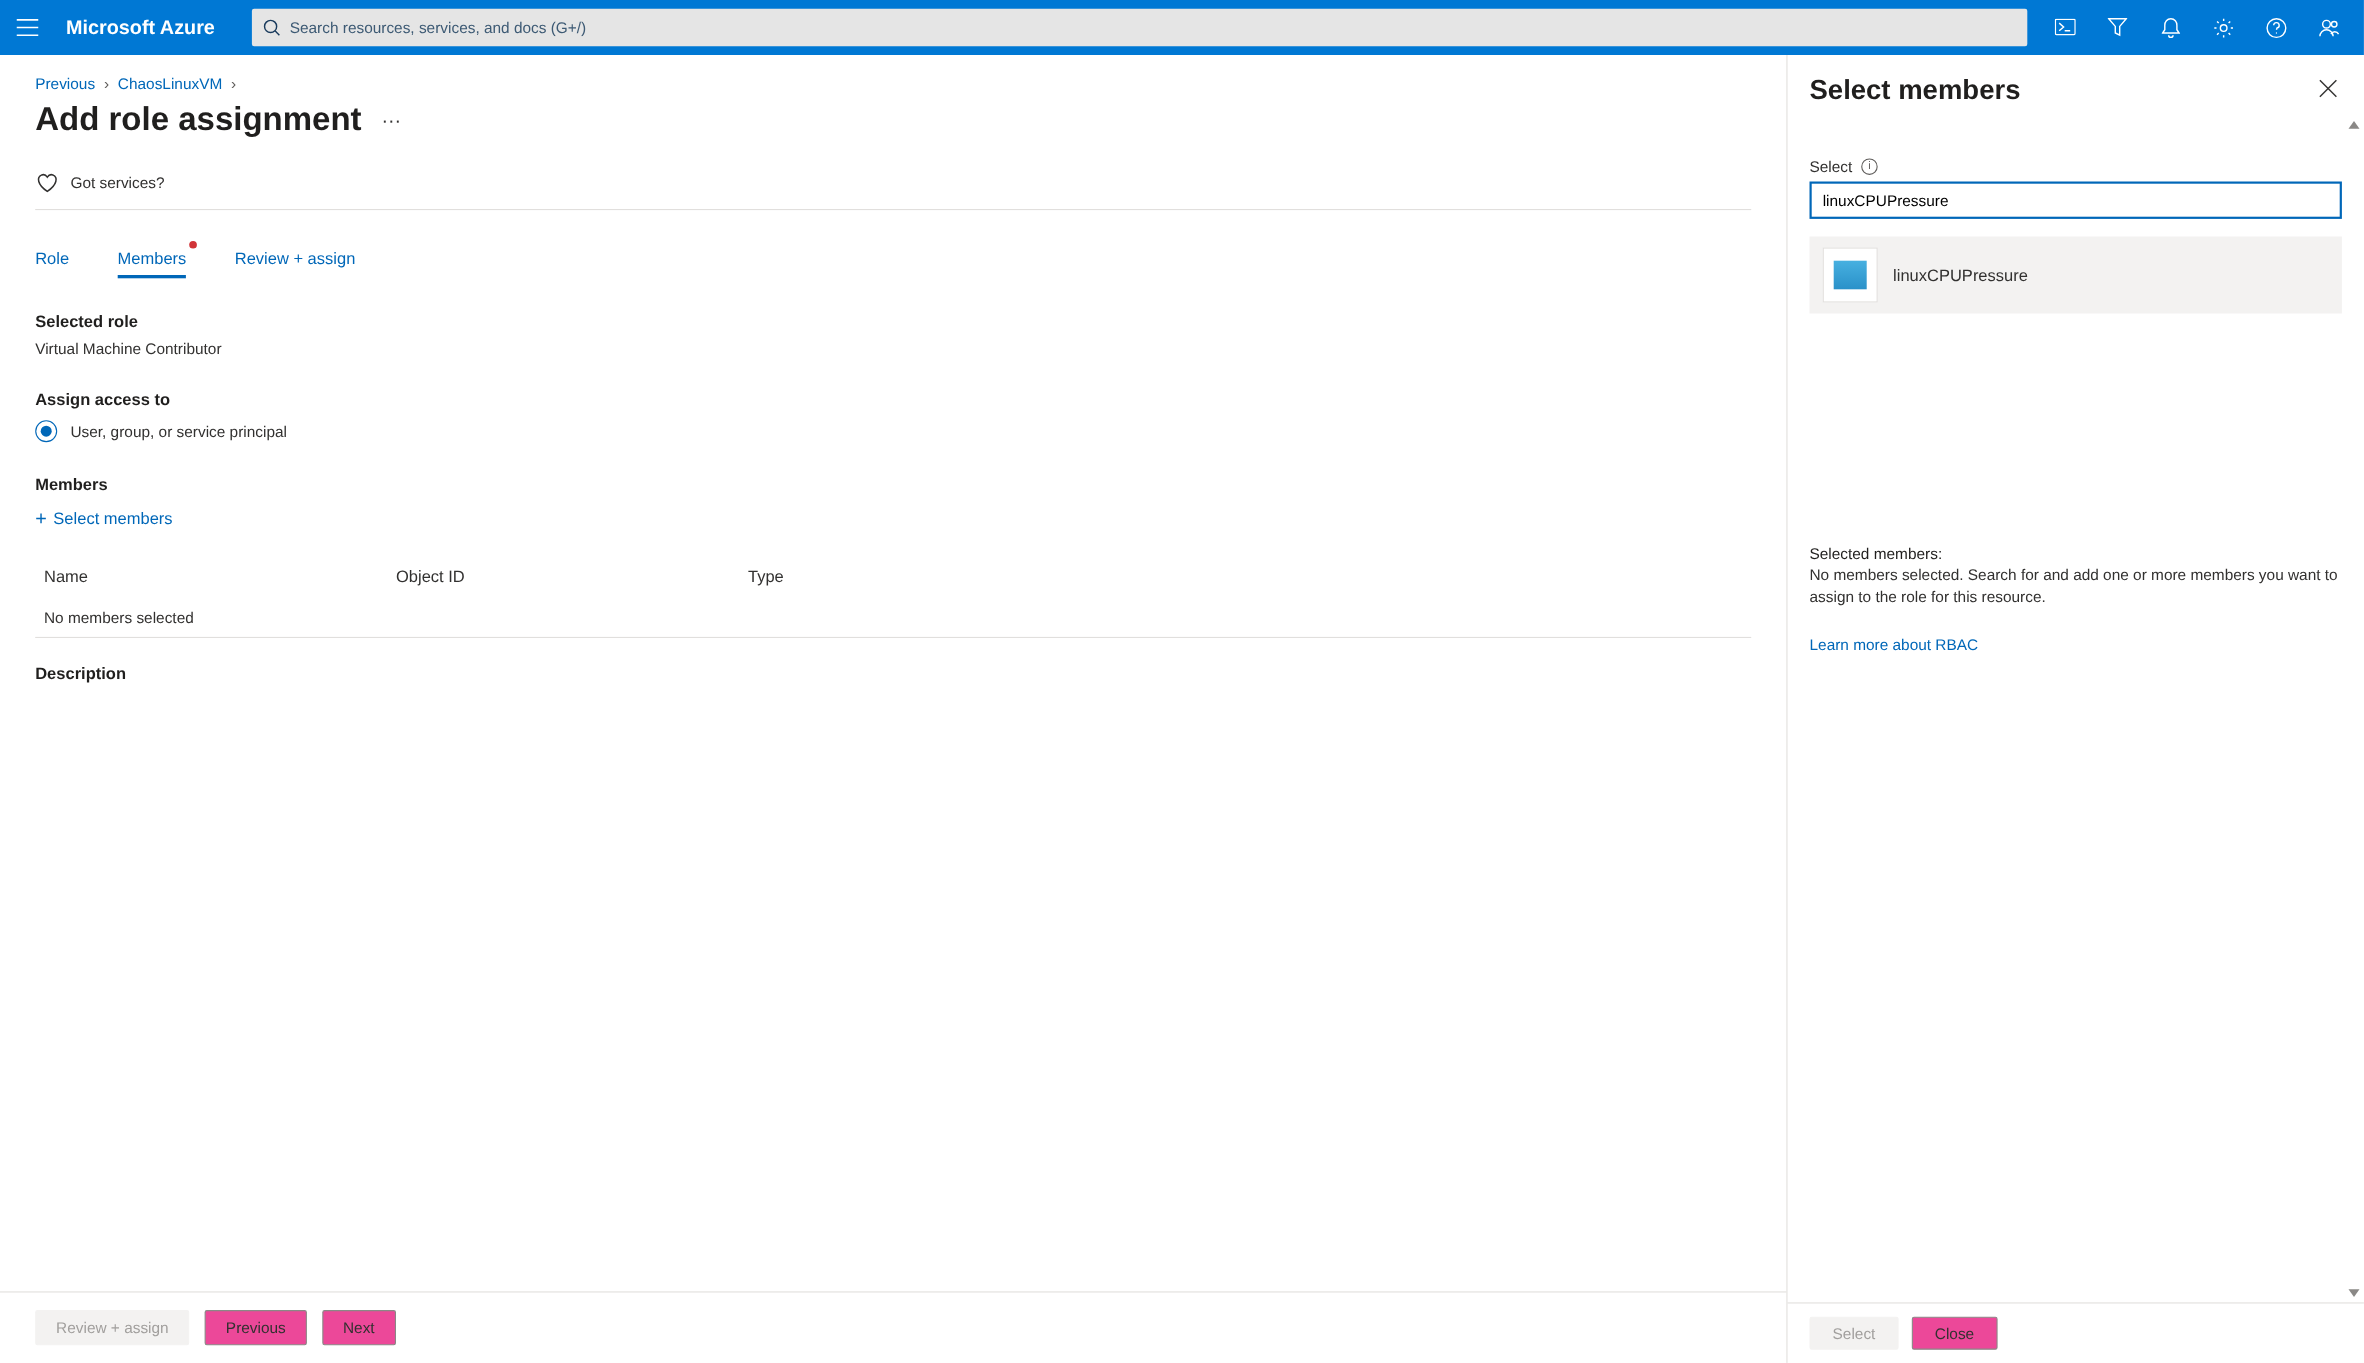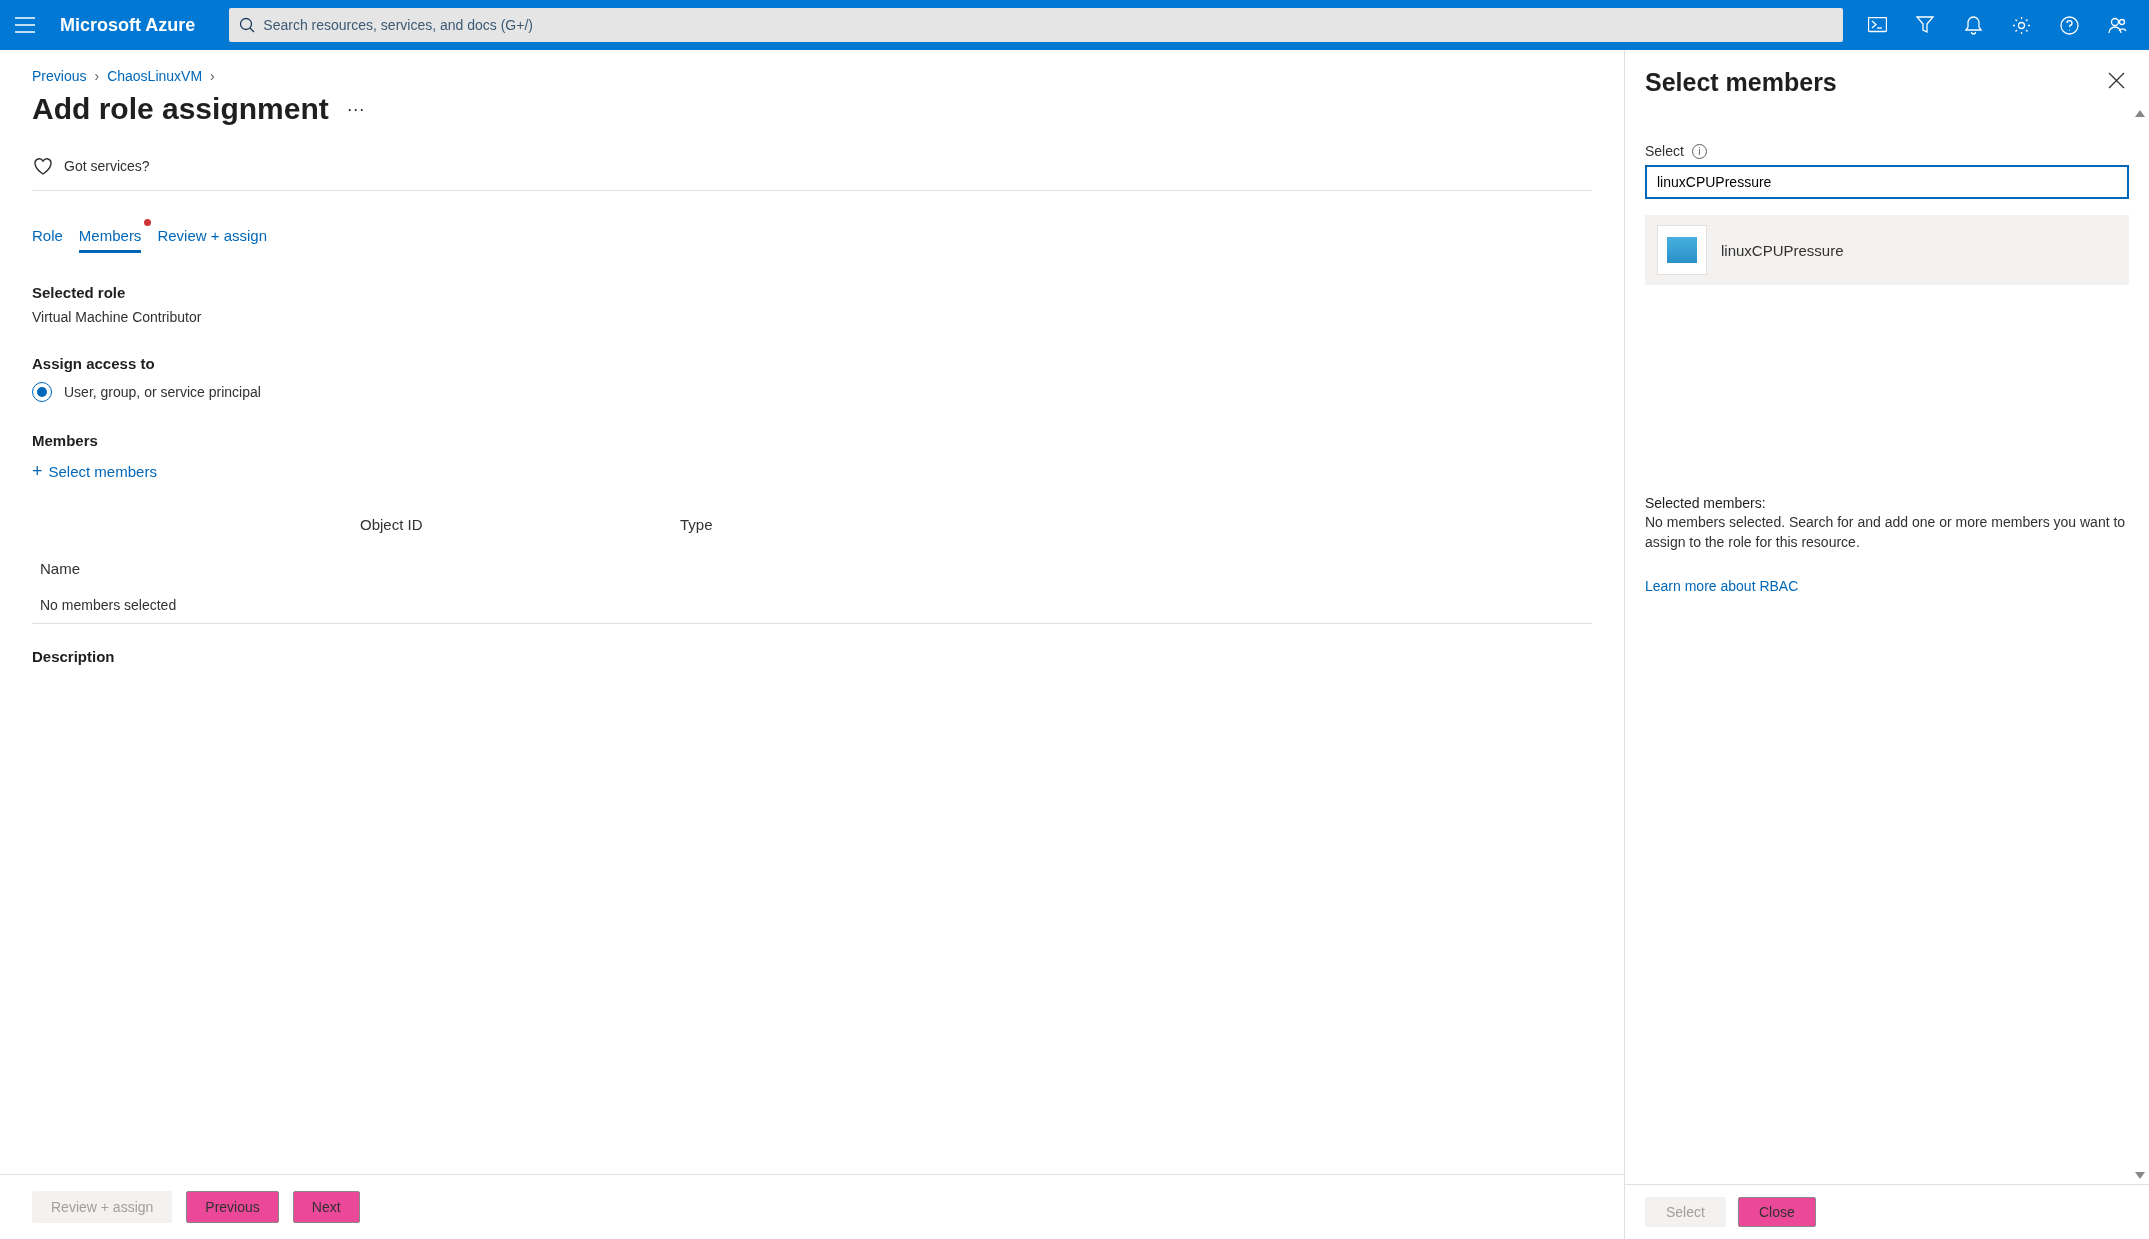--- a/index.html
+++ b/index.html
@@ -34,7 +34,7 @@
   .feedback-row svg { stroke:#323130; fill:none; }
   .feedback-row span { color:#323130; }
 
-  .tabs { display:flex; gap:16px; margin-top:30px; border-bottom:1px solid transparent; }
+  .tabs { display:flex; gap:44px; margin-top:30px; border-bottom:1px solid transparent; }
   .tab { color:#0067b8; padding:6px 0; cursor:pointer; font-size:15px; position:relative; }
   .tab.active { border-bottom:3px solid #0067b8; font-weight:400; }
   .tab .dot { position:absolute; top:-2px; right:-10px; width:7px; height:7px; background:#d13438; border-radius:50%; }

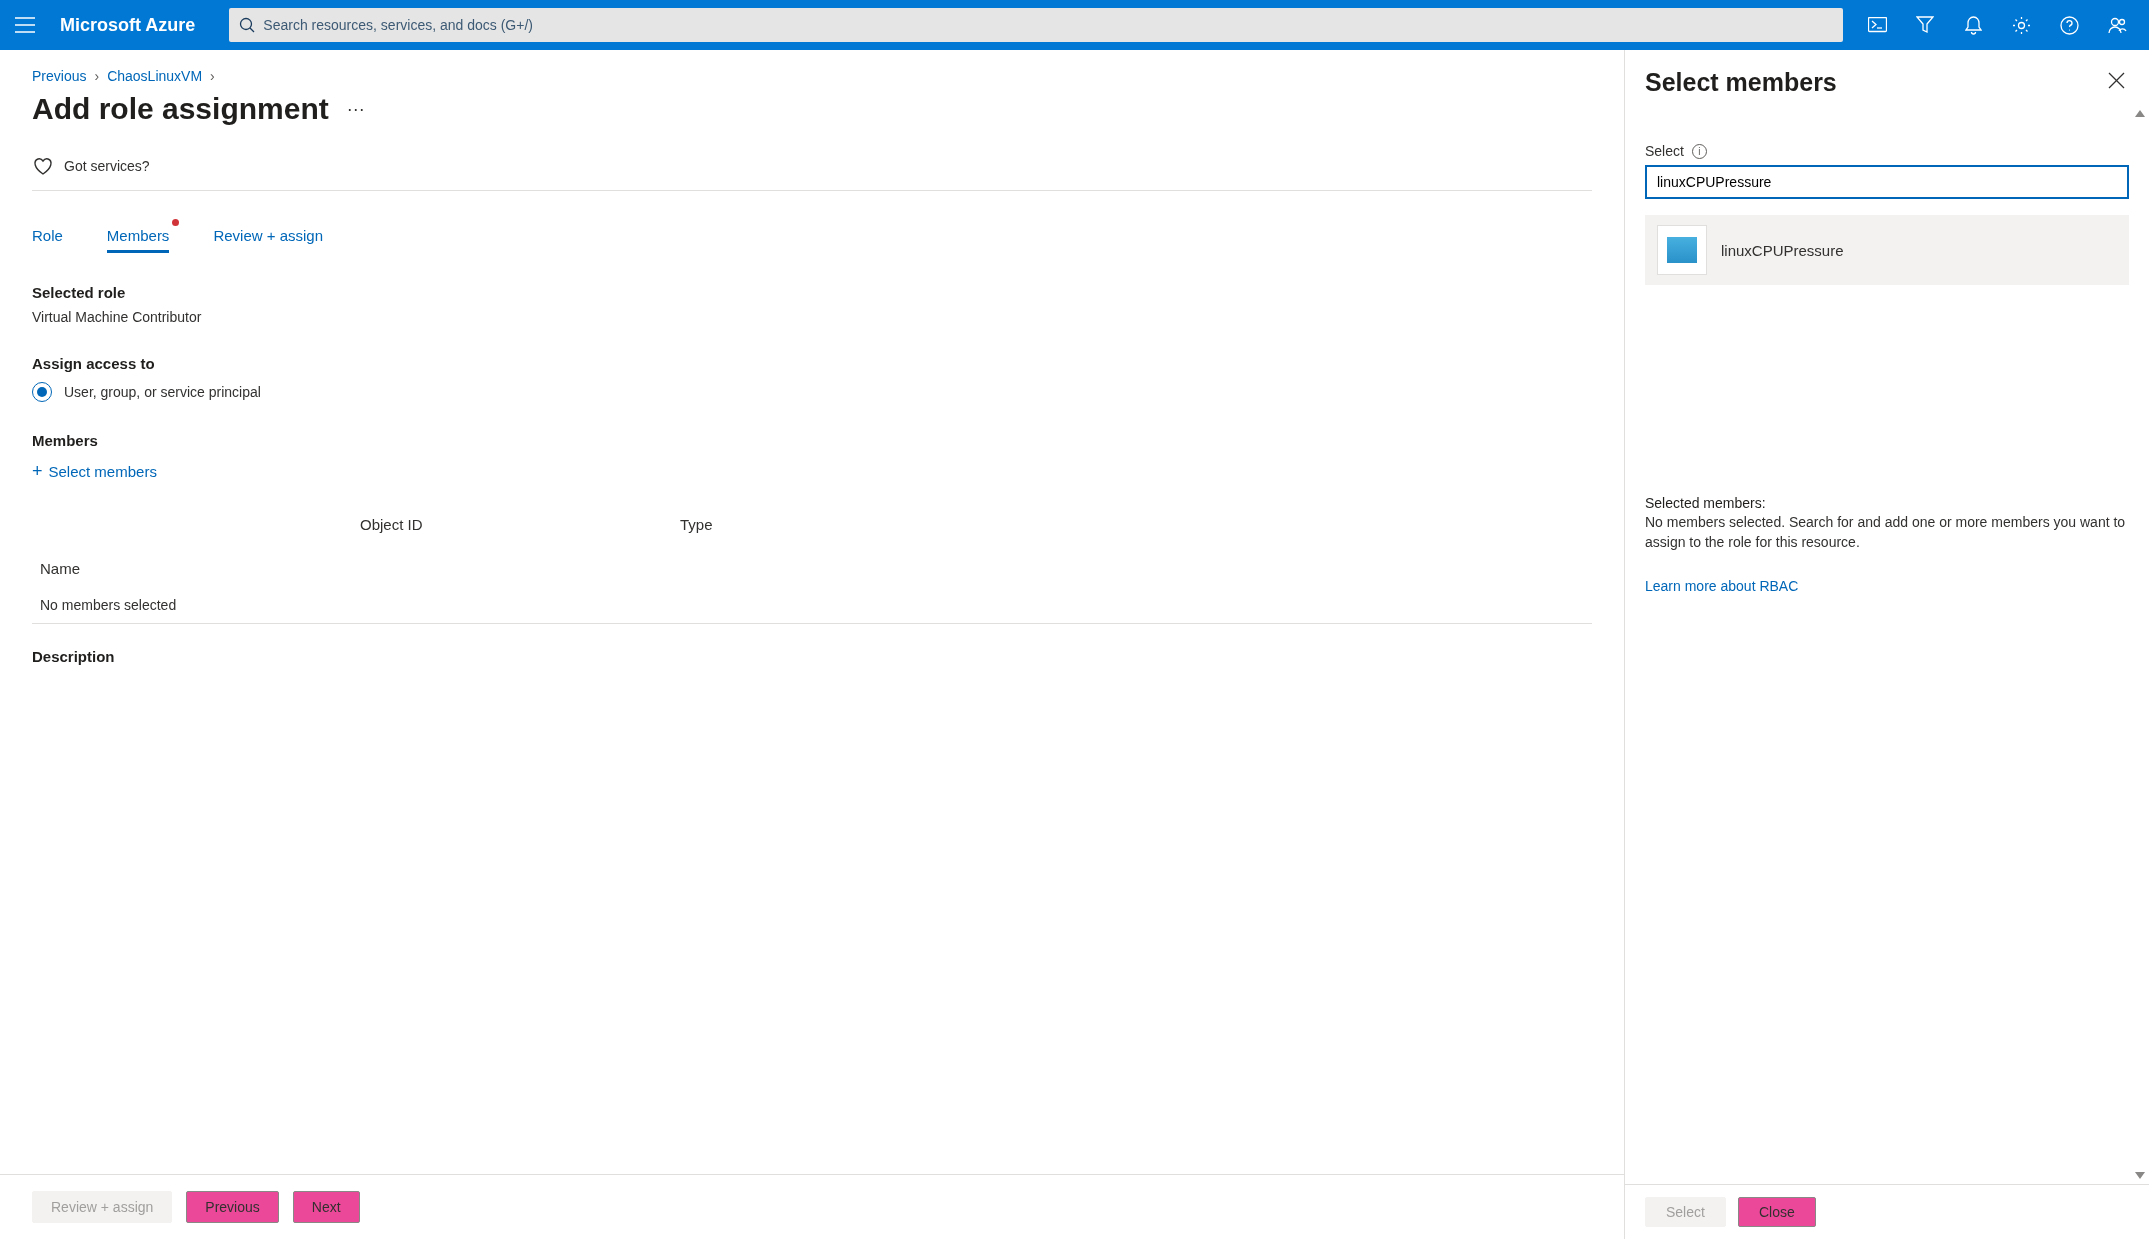--- a/index.html
+++ b/index.html
@@ -53,7 +53,7 @@
 
   .members-table { margin-top:24px; }
   .mt-head { display:flex; padding:10px 8px; font-weight:400; color:#323130; font-size:15px; }
-  .mt-head .col1 { width:320px;margin-top:44px; }
+  .mt-head .col1 { width:320px; }
   .mt-head .col2 { width:320px; }
   .mt-head .col3 { flex:1; }
   .mt-row { padding:10px 8px; color:#323130; border-bottom:1px solid #e1dfdd; }

